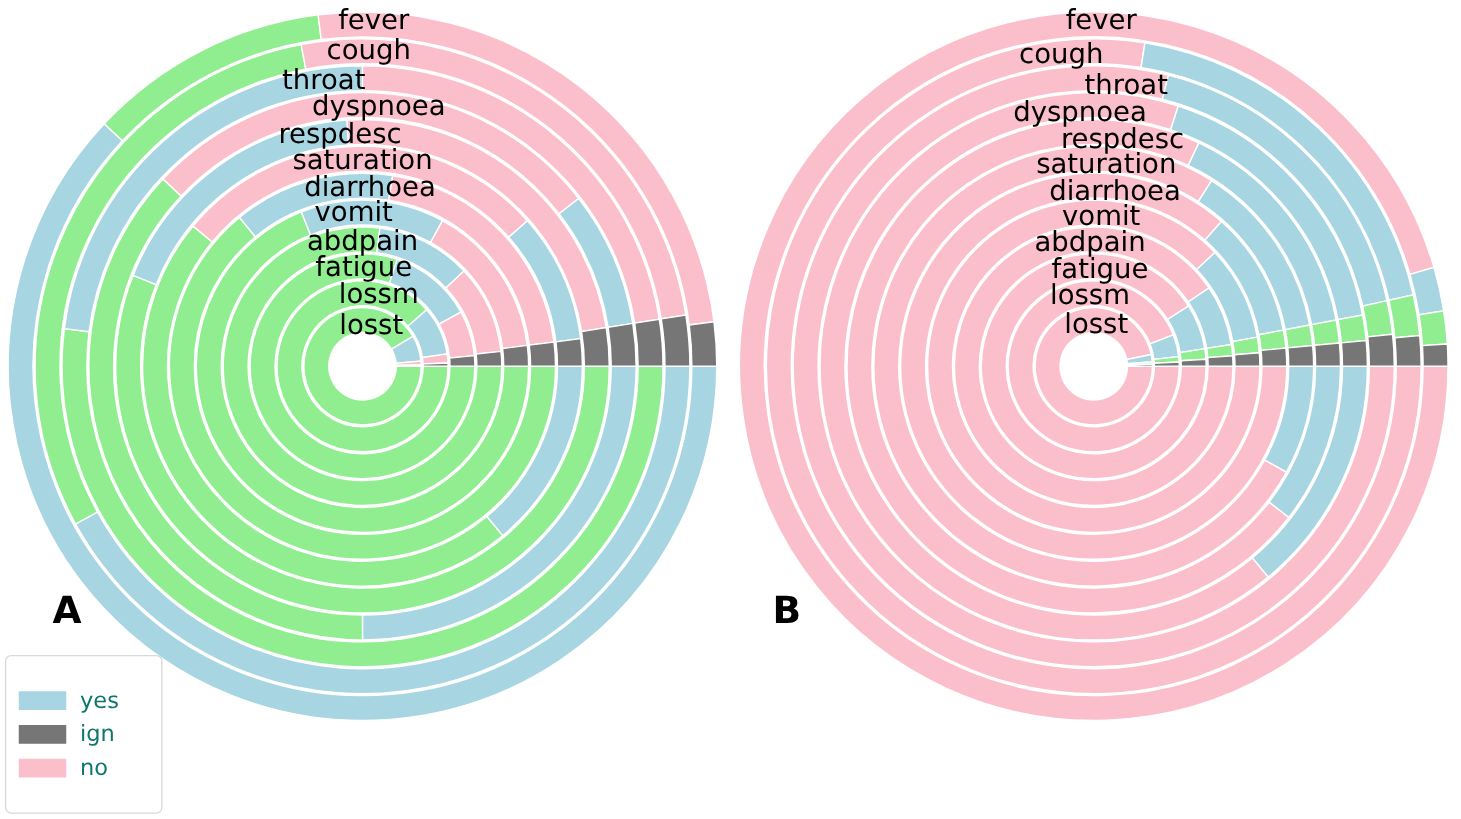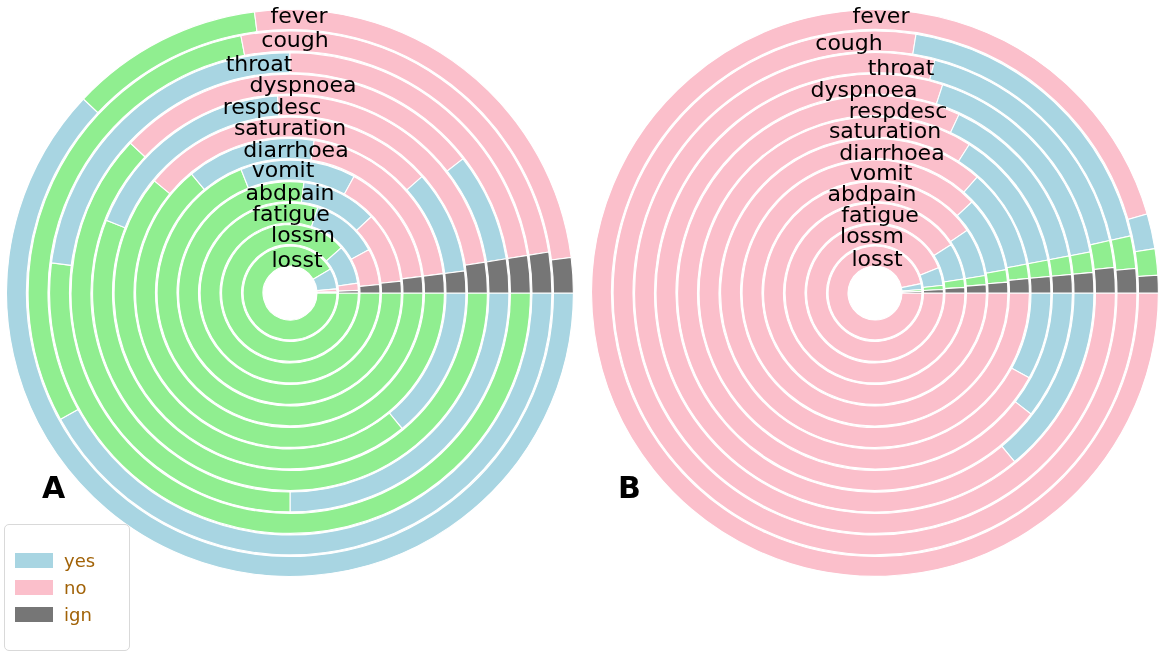--- a/index.html
+++ b/index.html
@@ -28,7 +28,7 @@
   }
   .legend-row{display:flex;align-items:center;height:27px;}
   .legend-swatch{width:38px;height:15px;margin-right:11px;flex:0 0 auto;}
-  .legend-label{font-size:18px;color:#a16207;font-family:"DejaVu Sans", sans-serif;line-height:1;}
+  .legend-label{font-size:18px;color:#0f766e;font-family:"DejaVu Sans", sans-serif;line-height:1;}
 </style>
 </head>
 <body>

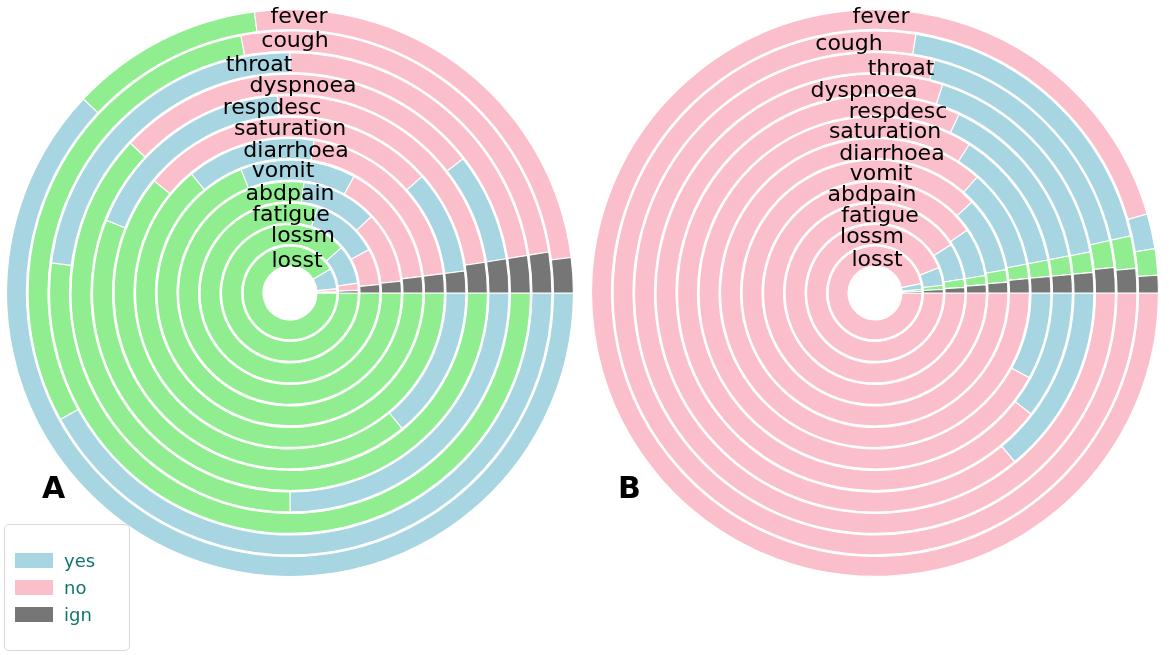--- a/index.html
+++ b/index.html
@@ -327,12 +327,12 @@
       <span class="legend-label">yes</span>
     </div>
     <div class="legend-row">
+      <span class="legend-swatch" id="sw3" style="background: rgb(118, 118, 118);"></span>
+      <span class="legend-label">ign</span>
+    </div>
+    <div class="legend-row">
       <span class="legend-swatch" id="sw2" style="background: rgb(251, 191, 203);"></span>
       <span class="legend-label">no</span>
-    </div>
-    <div class="legend-row">
-      <span class="legend-swatch" id="sw3" style="background: rgb(118, 118, 118);"></span>
-      <span class="legend-label">ign</span>
     </div>
   </div>
 </div>

